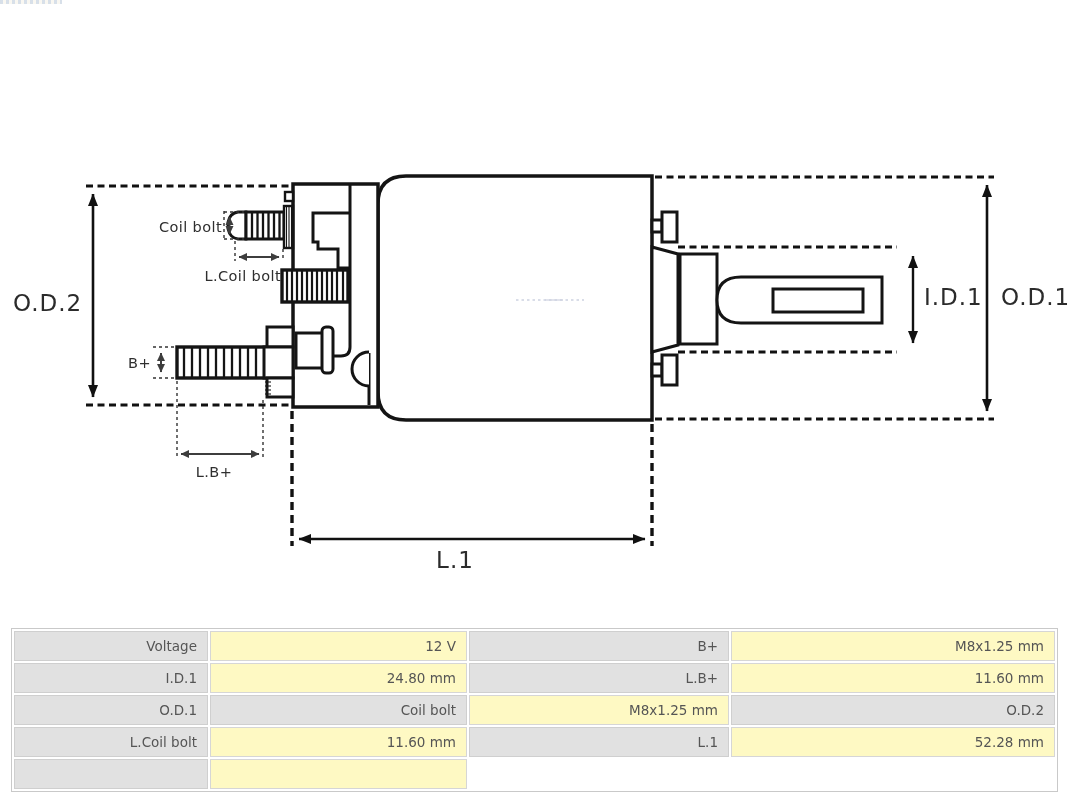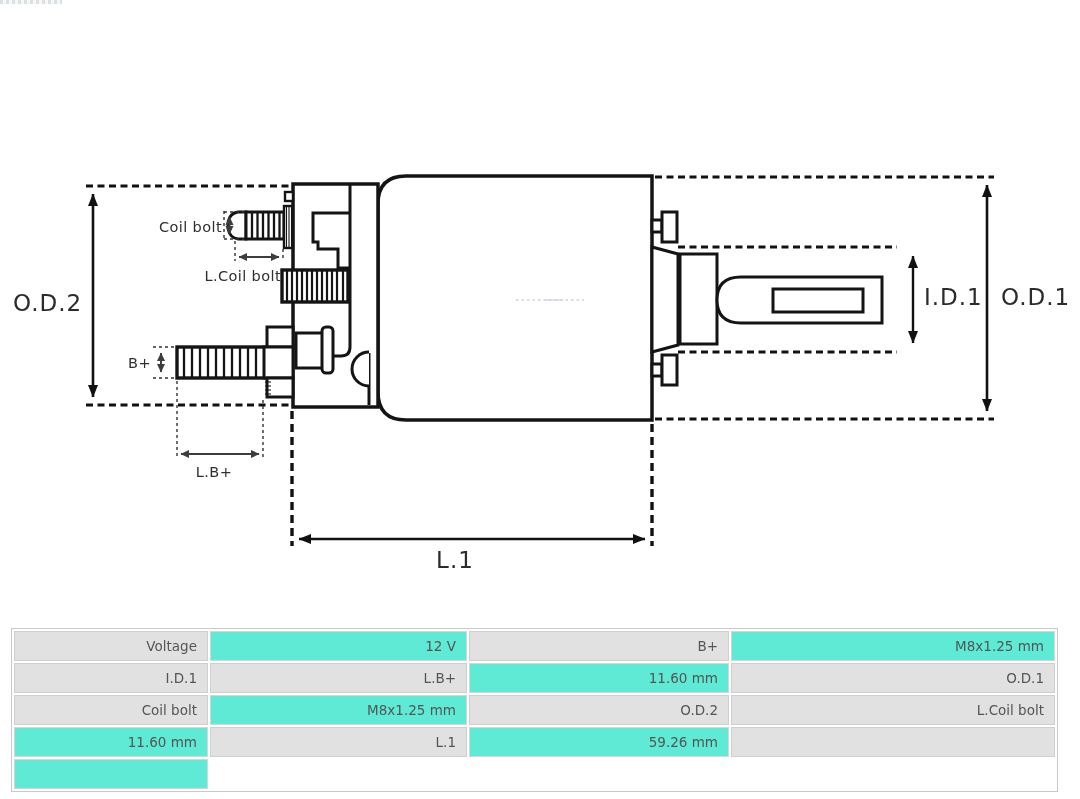--- a/index.html
+++ b/index.html
@@ -33,7 +33,7 @@
     text-align:right;padding:0 10px 16px 4px;white-space:nowrap;overflow:hidden;
   }
   .spec-table .lbl{background:#e1e1e1;border:1px solid #cfcfcf;}
-  .spec-table .val{background:#5eead4;border:1px solid #d6d6d6;}
+  .spec-table .val{background:#fef9c3;border:1px solid #d6d6d6;}
 </style>
 </head>
 <body>

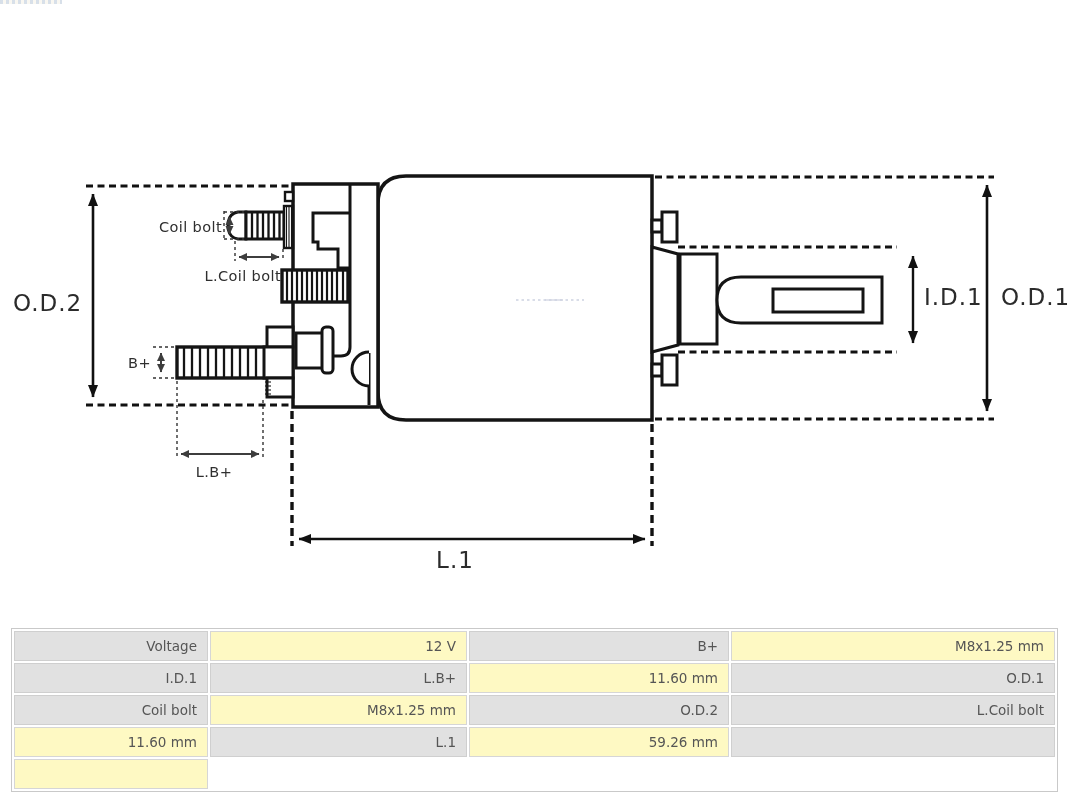--- a/index.html
+++ b/index.html
@@ -229,6 +229,7 @@
   <div class="cell val">M8x1.25 mm</div>
 
   <div class="cell lbl">I.D.1</div>
+  <div class="cell val">24.80 mm</div>
   <div class="cell lbl">L.B+</div>
   <div class="cell val">11.60 mm</div>
 

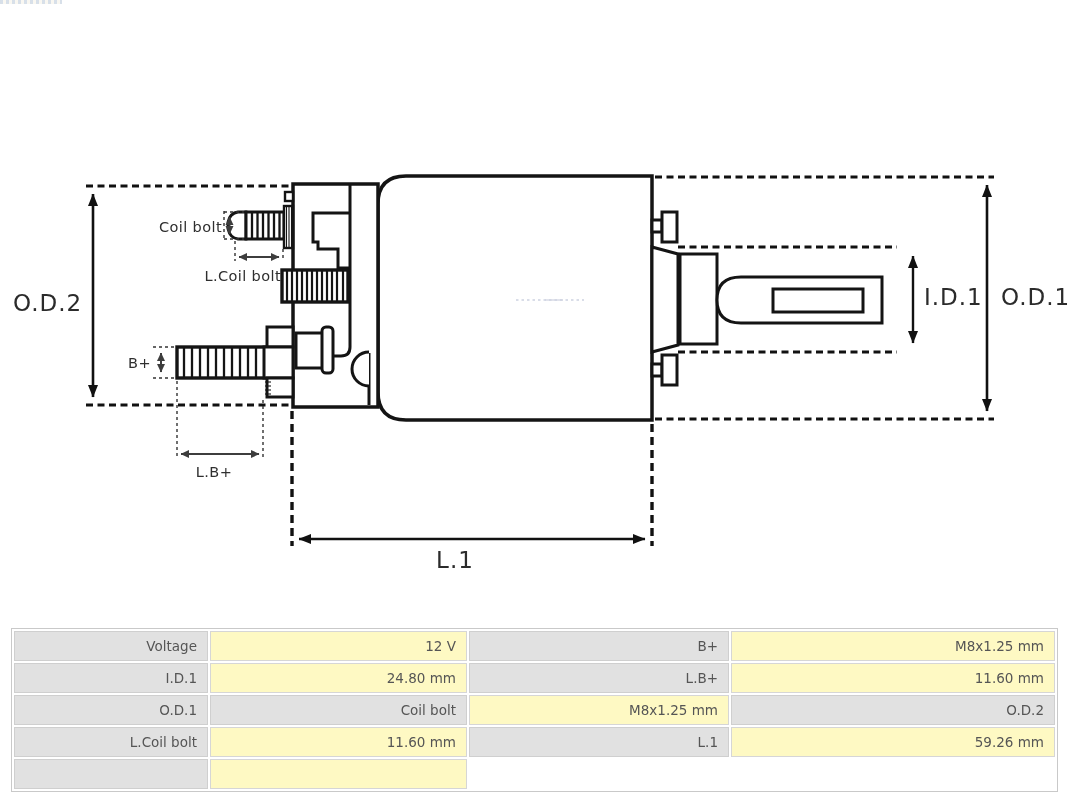--- a/index.html
+++ b/index.html
@@ -242,7 +242,7 @@
   <div class="cell val">11.60 mm</div>
 
   <div class="cell lbl">L.1</div>
-  <div class="cell val">59.26 mm</div>
+  <div class="cell val">52.28 mm</div>
   <div class="cell lbl"></div>
   <div class="cell val"></div>
 </div>

